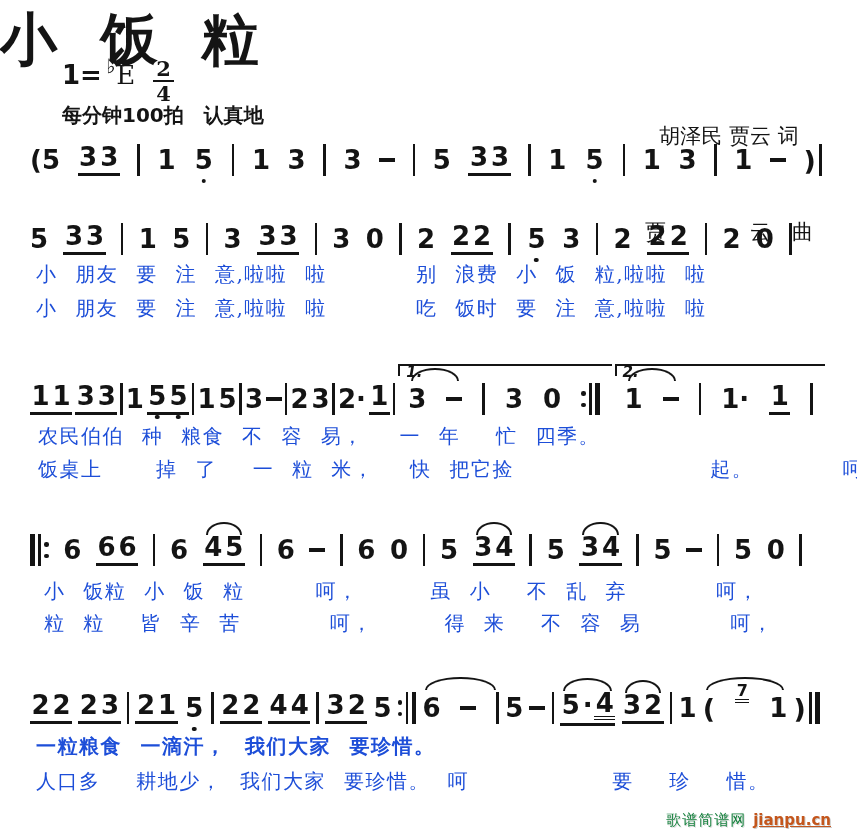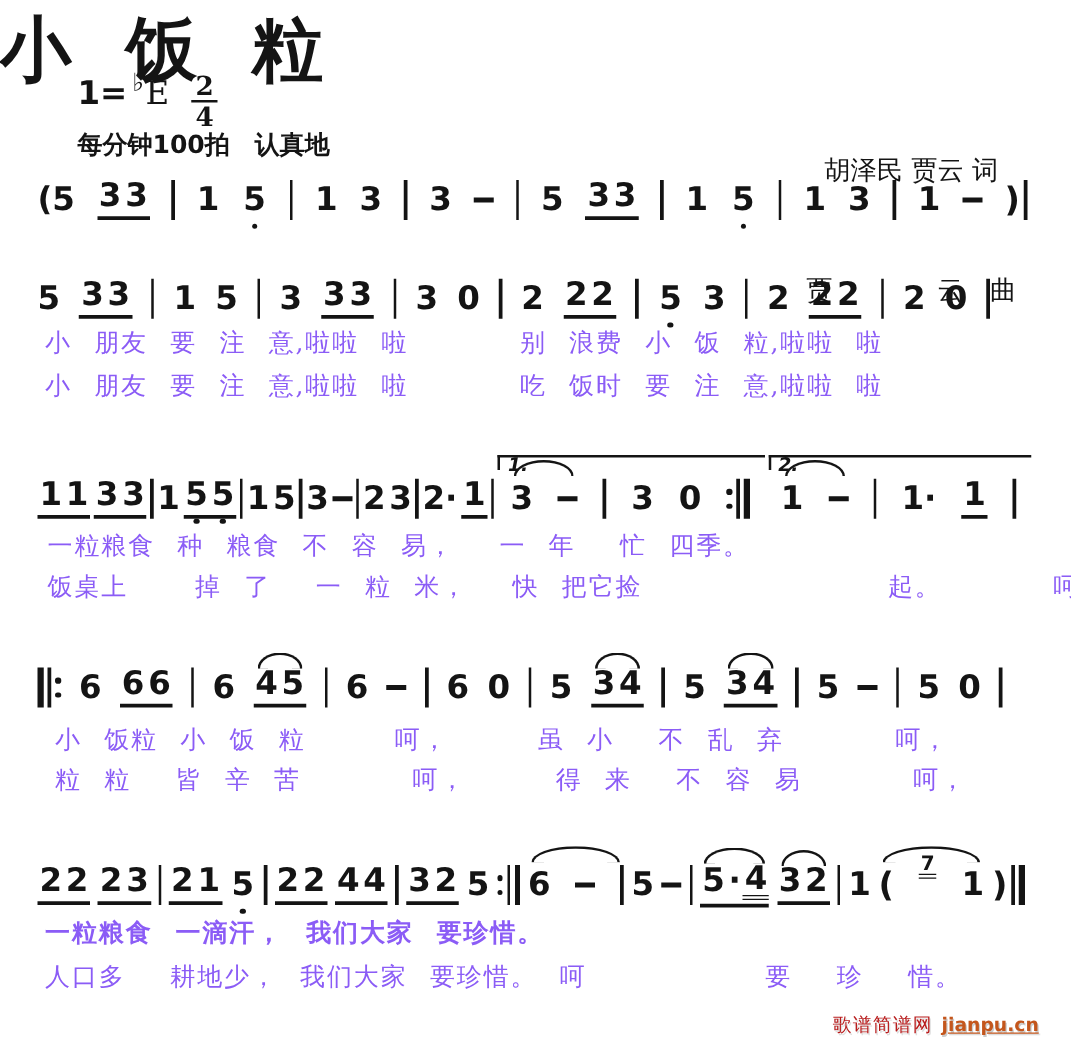--- a/index.html
+++ b/index.html
@@ -57,7 +57,7 @@
 
   
   .lyr{position:absolute;white-space:pre;font-size:20px;letter-spacing:1.5px;
-       word-spacing:10px;font-family:"DejaVu Serif",serif;color:#8b5cf6;}
+       word-spacing:10px;font-family:"DejaVu Serif",serif;color:#1d4ed8;}
 
   
   .watermark{position:absolute;right:26px;top:811px;font-size:15px;white-space:pre;}

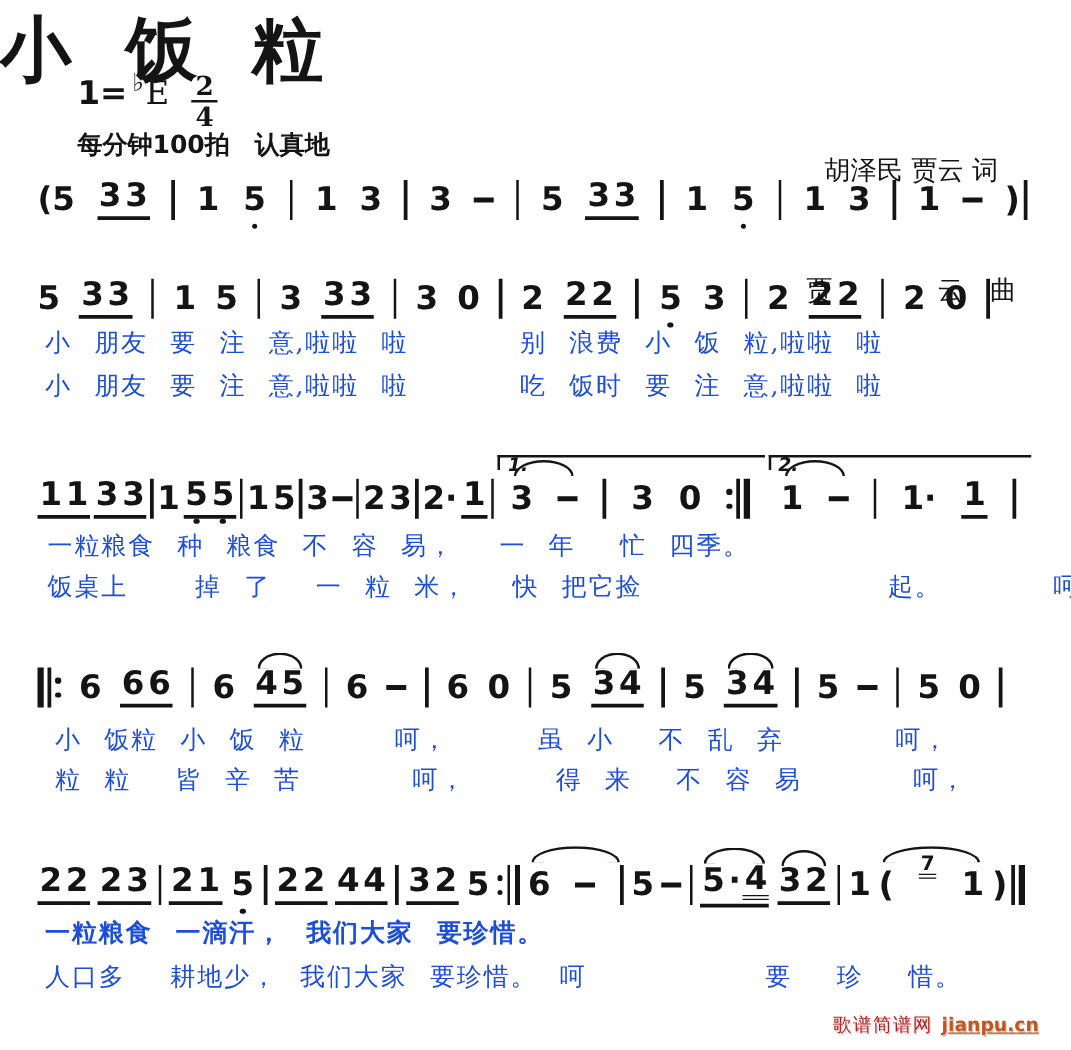--- a/index.html
+++ b/index.html
@@ -273,7 +273,7 @@
 
   <div class="lyr" style="left:36px;top:261px;">小 朋友 要 注 意,啦啦 啦     别 浪费 小 饭 粒,啦啦 啦</div>
   <div class="lyr" style="left:36px;top:295px;">小 朋友 要 注 意,啦啦 啦     吃 饭时 要 注 意,啦啦 啦</div>
-  <div class="lyr" style="left:38px;top:423px;">一粒粮食 种 粮食 不 容 易，  一 年  忙 四季。</div>
+  <div class="lyr" style="left:38px;top:423px;">农民伯伯 种 粮食 不 容 易，  一 年  忙 四季。</div>
   <div class="lyr" style="left:38px;top:456px;">饭桌上   掉 了  一 粒 米，  快 把它捡           起。     呵</div>
   <div class="lyr" style="left:44px;top:578px;">小 饭粒 小 饭 粒    呵，    虽 小  不 乱 弃     呵，</div>
   <div class="lyr" style="left:44px;top:610px;">粒 粒  皆 辛 苦     呵，    得 来  不 容 易     呵，</div>

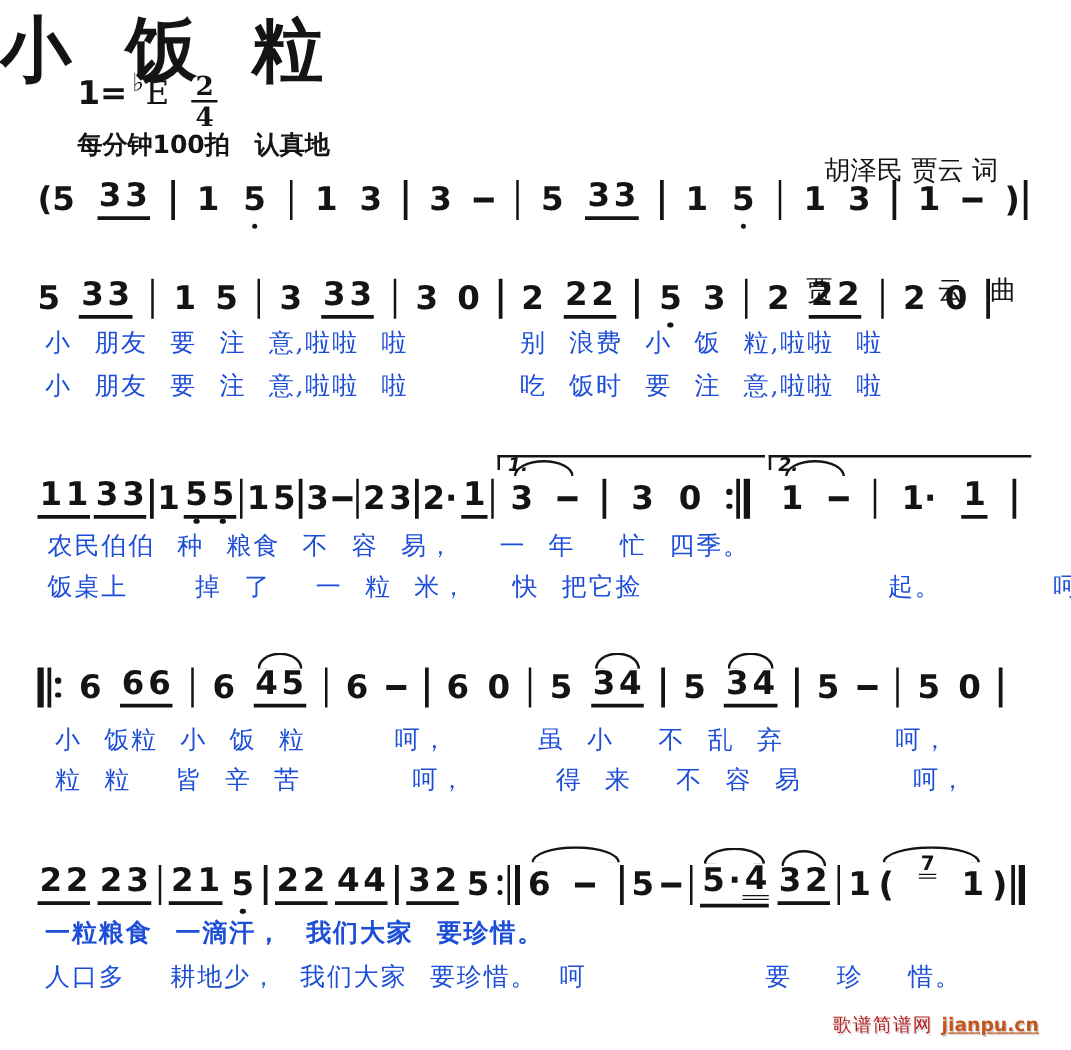--- a/index.html
+++ b/index.html
@@ -280,7 +280,7 @@
   <div class="lyr" style="left:36px;top:733px;font-weight:bold;">一粒粮食 一滴汗， 我们大家 要珍惜。</div>
   <div class="lyr" style="left:36px;top:768px;">人口多  耕地少， 我们大家 要珍惜。 呵        要  珍  惜。</div>
 
-  <div class="watermark"><span class="wm-site" style="color: #b91c1c; text-align: right;">歌谱简谱网</span><span class="wm-url" style="color: rgb(196, 86, 28);">jianpu.cn</span></div>
+  <div class="watermark"><span class="wm-site" style="color: #15803d; text-align: right;">歌谱简谱网</span><span class="wm-url" style="color: rgb(196, 86, 28);">jianpu.cn</span></div>
 
 </div>
 

